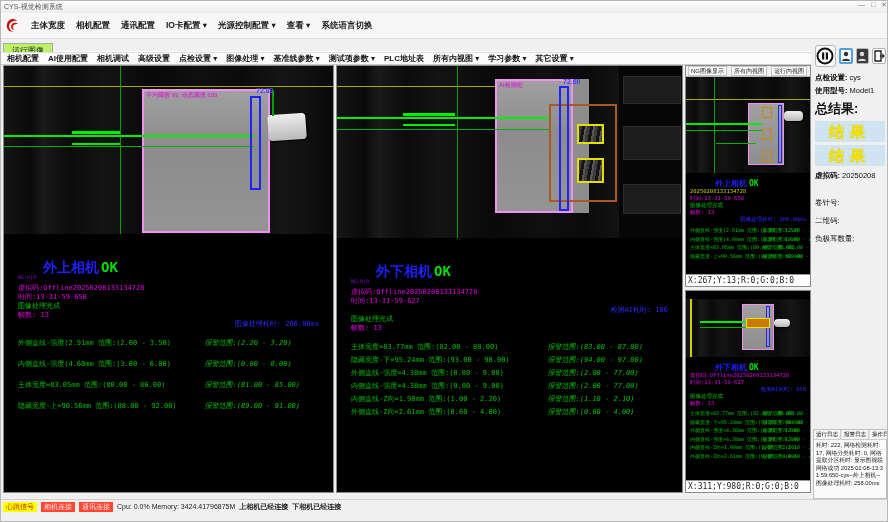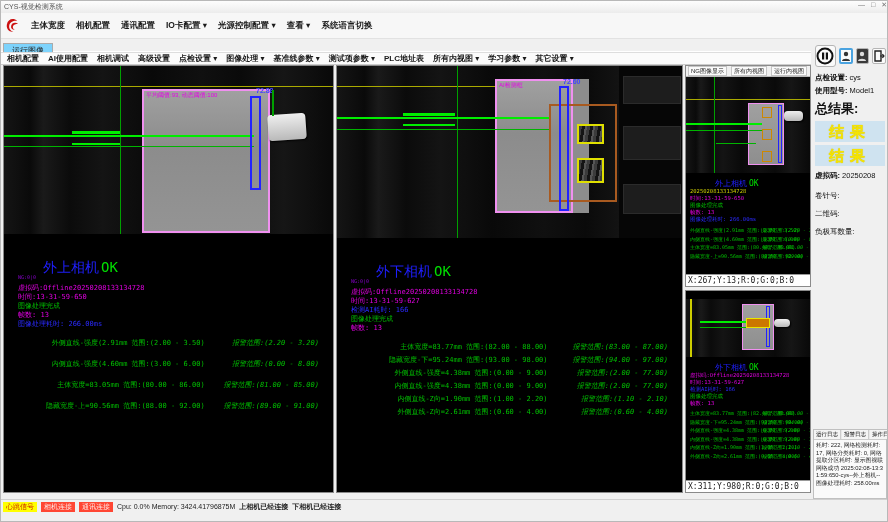--- a/index.html
+++ b/index.html
@@ -19,7 +19,7 @@
 
   
   .tabrow { position:absolute; left:0; top:38px; width:810px; height:13px; background:#f0f0f0; border-bottom:1px solid #fff; }
-  .tab { display:inline-block; margin-left:2px; padding:1px 8px 0; font-size:8px; color:#222; background:#7dd3fc; border:1px solid #aaa; border-bottom:none; height:13px; }
+  .tab { display:inline-block; margin-left:2px; padding:1px 8px 0; font-size:8px; color:#222; background:#bef264; border:1px solid #aaa; border-bottom:none; height:13px; }
 
   
   .toolbar { position:absolute; left:0; top:51px; width:810px; height:13px; background:#fbfbfb; border-top:1px solid #ddd; border-bottom:1px solid #ccc; display:flex; align-items:center; gap:9px; padding-left:6px; }

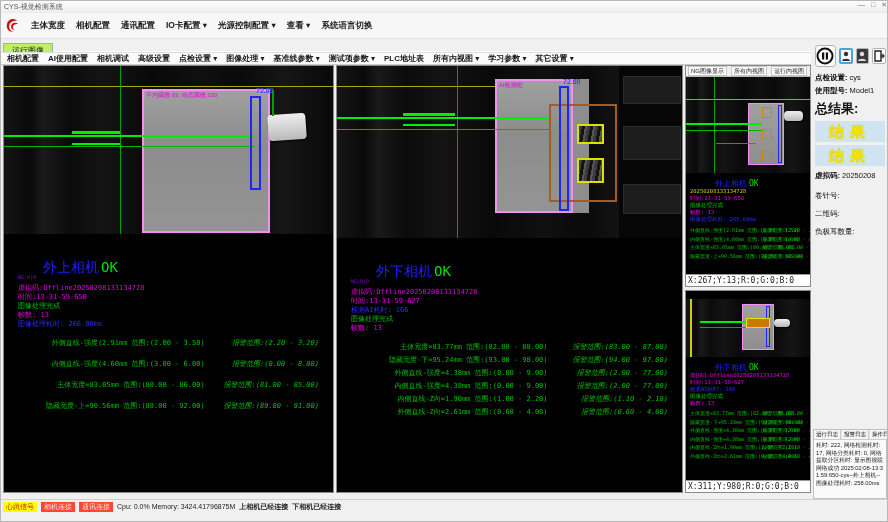--- a/index.html
+++ b/index.html
@@ -57,7 +57,7 @@
 
   
   .result { flex:1; padding:26px 14px 0; overflow:hidden; font-family:"DejaVu Sans Mono",monospace; }
-  .res-head { font-size:14px; font-weight:normal; color:#1f1fff; line-height:14px;padding-left:25px; }
+  .res-head { font-size:14px; font-weight:bold; color:#1f1fff; line-height:14px;padding-left:25px; }
   .res-head .ok { color:#00e000; margin-left:2px; }
   .res-ng { font-size:5px; color:#8800cc; line-height:6px; margin-bottom:4px; }
   .rl { font-size:7px; line-height:9px; white-space:nowrap; }

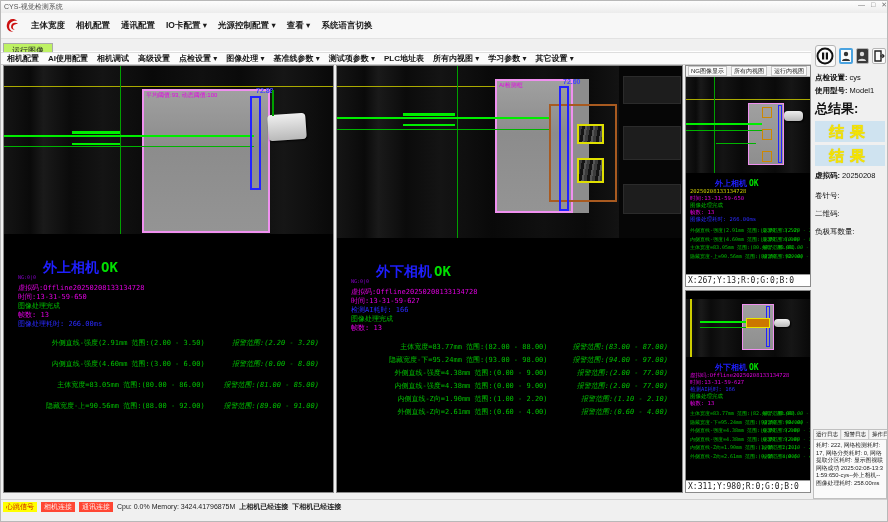--- a/index.html
+++ b/index.html
@@ -384,7 +384,7 @@
     <div class="resblock">结果</div>
     <div class="resblock">结果</div>
     <div class="srow"><b>虚拟码:</b> <span>20250208</span></div>
-    <div class="srow" style="margin-top:7px;">卷针号:</div>
+    <div class="srow" style="margin-top:14px;">卷针号:</div>
     <div class="srow" style="margin-top:5px;">二维码:</div>
     <div class="srow" style="margin-top:5px;">负极耳数量:</div>
 

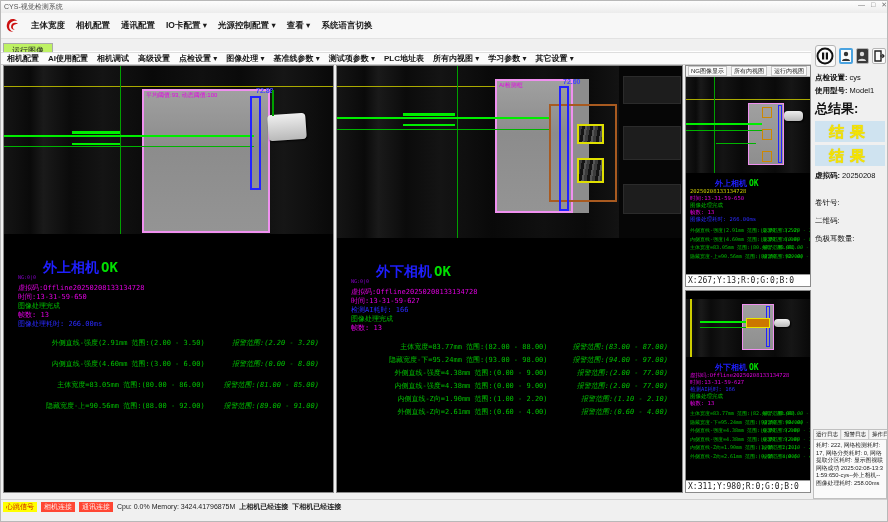--- a/index.html
+++ b/index.html
@@ -61,7 +61,7 @@
   .res-head .ok { color:#00e000; margin-left:2px; }
   .res-ng { font-size:5px; color:#8800cc; line-height:6px; margin-bottom:4px; }
   .rl { font-size:7px; line-height:9px; white-space:nowrap; }
-  .rl.m { color:#e000e0; } .rl.g { color:#00c000; } .rl.b { color:#2a2aff; }
+  .rl.m { color:#e000e0; } .rl.g { color:#00c000; } .rl.b { color:#2a2aff;text-align:right; }
   .mrows { margin-top:10px; }
   .mrow { display:flex; font-size:7px; color:#00c000; line-height:9px; margin-bottom:12px; white-space:nowrap;text-align:right; }
   .view-center .mrow { margin-bottom:4px; }

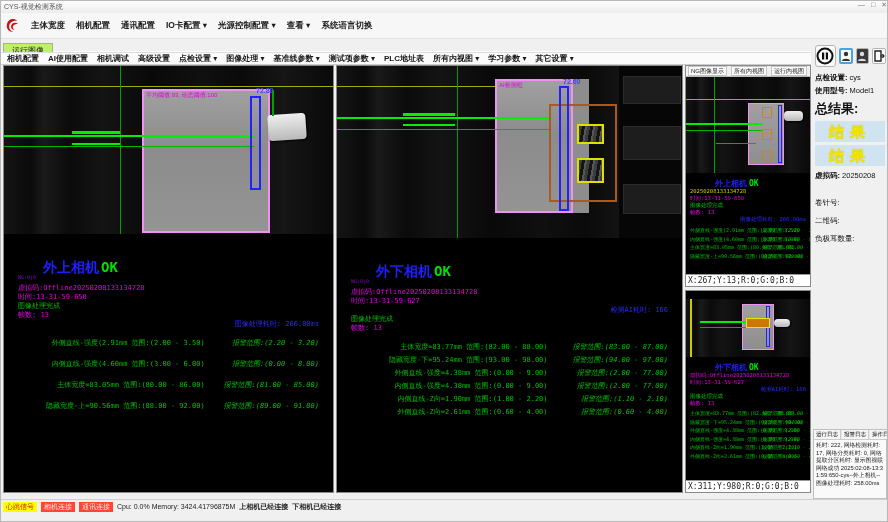--- a/index.html
+++ b/index.html
@@ -63,7 +63,7 @@
   .rl { font-size:7px; line-height:9px; white-space:nowrap; }
   .rl.m { color:#e000e0; } .rl.g { color:#00c000; } .rl.b { color:#2a2aff;text-align:right; }
   .mrows { margin-top:10px; }
-  .mrow { display:flex; font-size:7px; color:#00c000; line-height:9px; margin-bottom:12px; white-space:nowrap;text-align:right; }
+  .mrow { display:flex; font-size:7px; color:#00c000; line-height:9px; margin-bottom:12px; white-space:nowrap; }
   .view-center .mrow { margin-bottom:4px; }
   .mrow .c1 { width:62%; } .mrow .c2 { width:38%;font-style:italic; }
 

